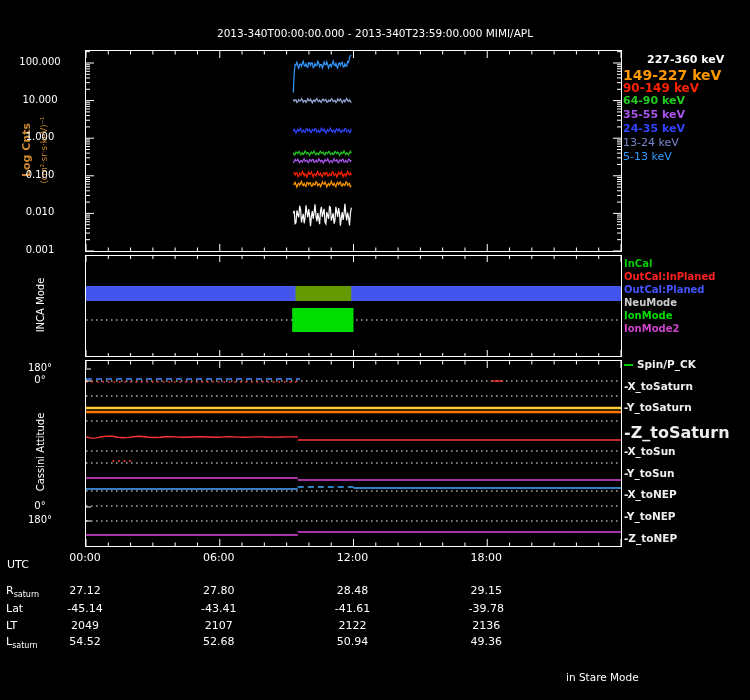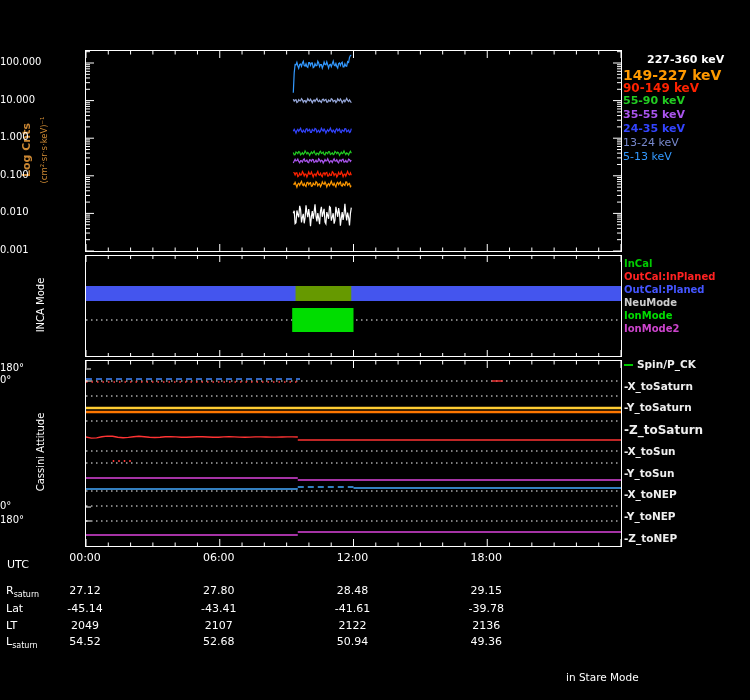--- a/index.html
+++ b/index.html
@@ -33,6 +33,7 @@
 <body>
 
 <div id="screen">
+  <div id="subtitle" class="center-text">2013-340T00:00:00.000 - 2013-340T23:59:00.000 MIMI/APL</div>
 
   <div id="flux-ylabel" class="vlabel">Log Cnts</div>
   <div id="flux-yunits" class="vlabel">(cm²·sr·s·keV)⁻¹</div>

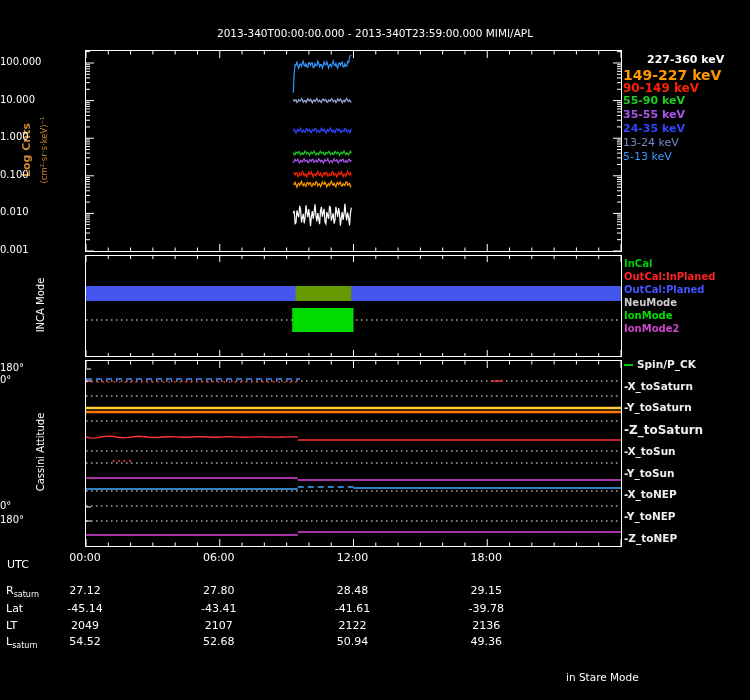--- a/index.html
+++ b/index.html
@@ -18,7 +18,7 @@
   #flux-yunits{left:44px;top:150px;font-size:8.5px;color:#cc8833;}
   #mode-ylabel{left:40px;top:305px;font-size:10px;color:#fff;}
   #att-ylabel{left:40px;top:452px;font-size:10px;color:#fff;}
-  .ytick{position:absolute;width:80px;text-align:left;font-size:10px;color:#fff;}
+  .ytick{position:absolute;width:80px;text-align:center;font-size:10px;color:#fff;}
   .xtick{position:absolute;top:551px;transform:translateX(-50%);font-size:11px;color:#fff;}
   #utc-label{position:absolute;left:7px;top:558px;font-size:11px;}
   .legend-item{position:absolute;white-space:nowrap;}

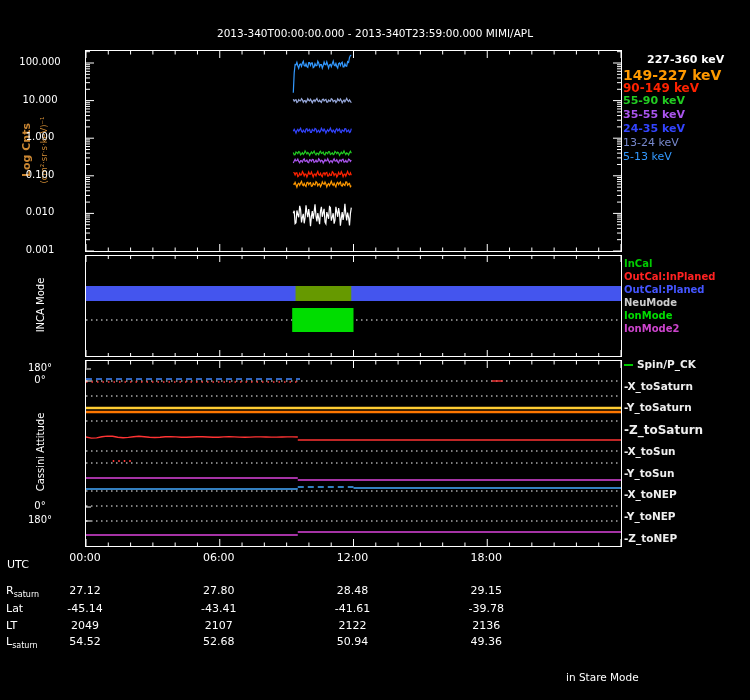--- a/index.html
+++ b/index.html
@@ -347,7 +347,7 @@
     <div class="legend-item" style="left: 623px; top: 53px; font-size: 11px; font-weight: bold; color: rgb(255, 255, 255); padding-left: 24px;">227-360 keV</div>
     <div class="legend-item" style="left: 623px; top: 66.8px; font-size: 14px; font-weight: bold; color: rgb(255, 153, 0);">149-227 keV</div>
     <div class="legend-item" style="left: 623px; top: 80.6px; font-size: 12px; font-weight: bold; color: rgb(255, 34, 0);">90-149 keV</div>
-    <div class="legend-item" style="left: 623px; top: 94.4px; font-size: 11px; font-weight: bold; color: rgb(34, 204, 34);">55-90 keV</div>
+    <div class="legend-item" style="left: 623px; top: 94.4px; font-size: 11px; font-weight: bold; color: rgb(34, 204, 34);">64-90 keV</div>
     <div class="legend-item" style="left: 623px; top: 108.2px; font-size: 11px; font-weight: bold; color: rgb(170, 85, 238);">35-55 keV</div>
     <div class="legend-item" style="left: 623px; top: 122px; font-size: 11px; font-weight: bold; color: rgb(51, 68, 255);">24-35 keV</div>
     <div class="legend-item" style="left: 623px; top: 135.8px; font-size: 11px; font-weight: normal; color: rgb(119, 136, 204);">13-24 keV</div>

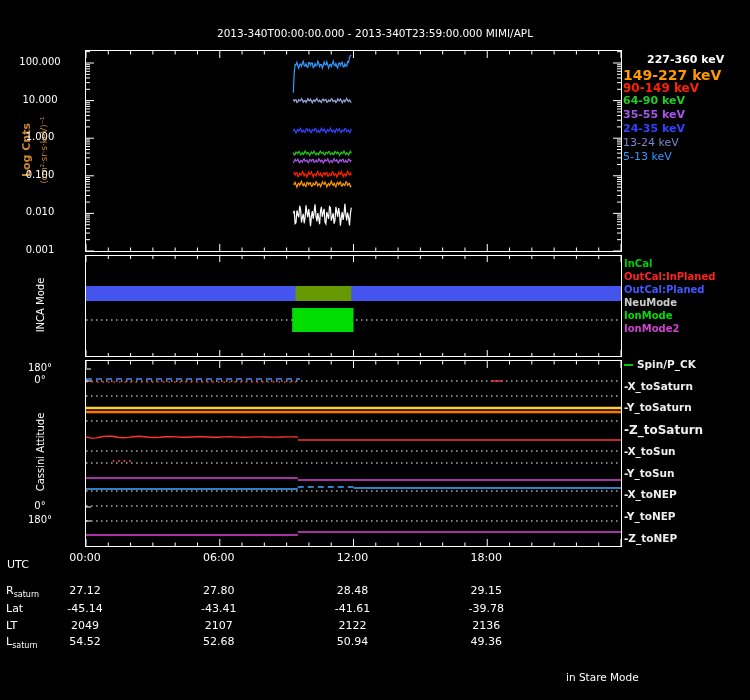--- a/index.html
+++ b/index.html
@@ -365,7 +365,7 @@
     <div class="legend-item" style="left: 624px; top: 358px; font-size: 10.5px; font-weight: bold; color: rgb(238, 238, 238);"><span class="marker" style="background: rgb(0, 204, 0);"></span><span>Spin/P_CK</span></div>
     <div class="legend-item" style="left: 624px; top: 379.7px; font-size: 10.5px; font-weight: bold; color: rgb(238, 238, 238);"><span>-X_toSaturn</span></div>
     <div class="legend-item" style="left: 624px; top: 401.4px; font-size: 10.5px; font-weight: bold; color: rgb(238, 238, 238);"><span>-Y_toSaturn</span></div>
-    <div class="legend-item" style="left: 624px; top: 423.1px; font-size: 12px; font-weight: bold; color: rgb(238, 238, 238);"><span>-Z_toSaturn</span></div>
+    <div class="legend-item" style="left: 624px; top: 423.1px; font-size: 16px; font-weight: bold; color: rgb(238, 238, 238);"><span>-Z_toSaturn</span></div>
     <div class="legend-item" style="left: 624px; top: 444.8px; font-size: 10.5px; font-weight: bold; color: rgb(238, 238, 238);"><span>-X_toSun</span></div>
     <div class="legend-item" style="left: 624px; top: 466.5px; font-size: 10.5px; font-weight: bold; color: rgb(238, 238, 238);"><span>-Y_toSun</span></div>
     <div class="legend-item" style="left: 624px; top: 488.2px; font-size: 10.5px; font-weight: bold; color: rgb(238, 238, 238);"><span>-X_toNEP</span></div>

